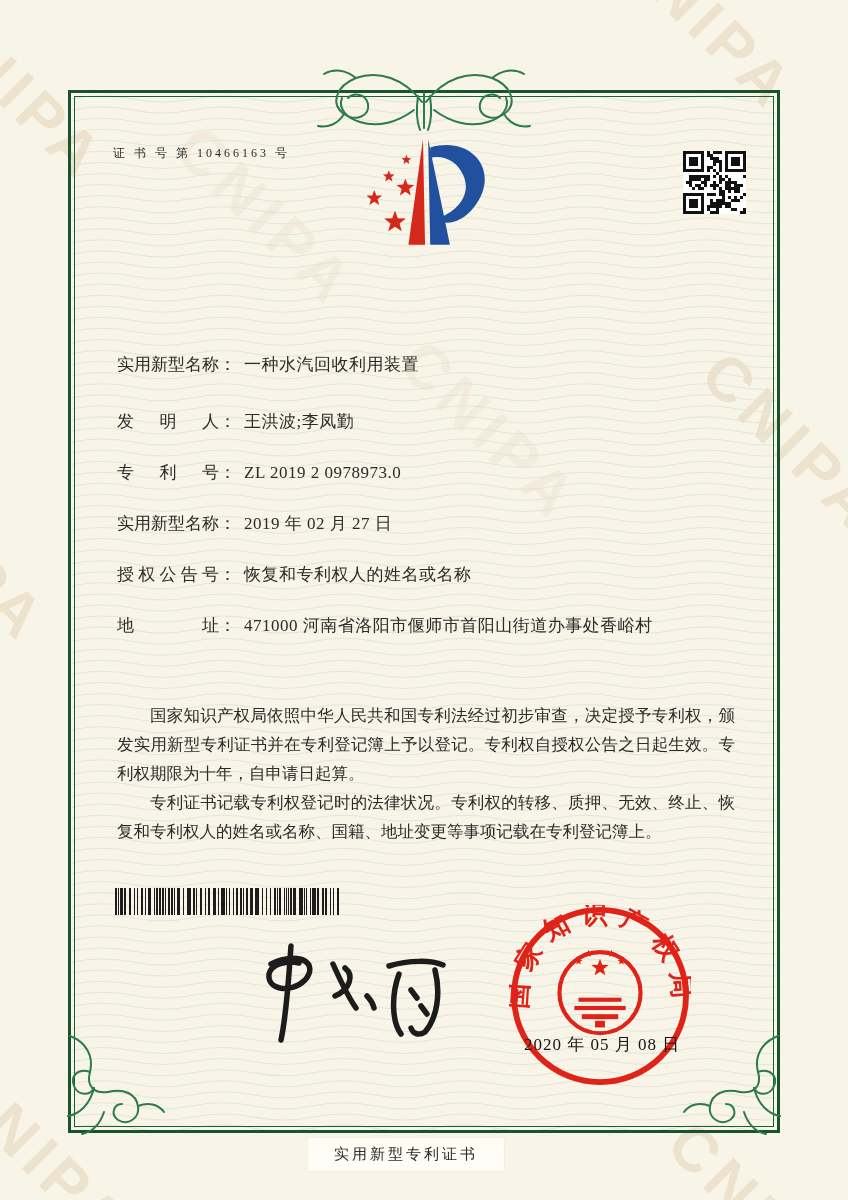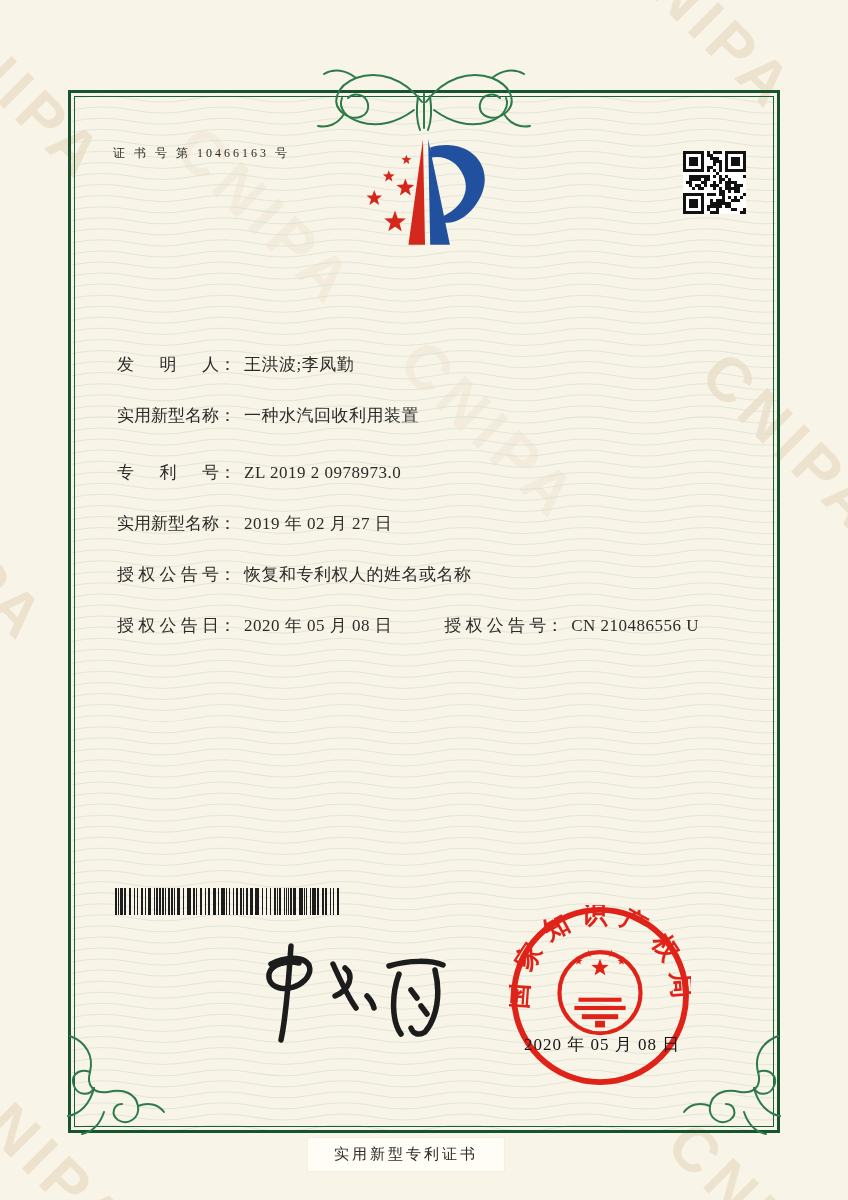--- a/index.html
+++ b/index.html
@@ -419,11 +419,11 @@
 
 
     <div class="fields">
+      <div class="frow frow-first">
+        <span class="flabel">实用新型名称</span><span class="fcolon">：</span><span class="fvalue">一种水汽回收利用装置</span>
+      </div>
       <div class="frow">
         <span class="flabel">发明人</span><span class="fcolon">：</span><span class="fvalue">王洪波;李凤勤</span>
-      </div>
-      <div class="frow frow-first">
-        <span class="flabel">实用新型名称</span><span class="fcolon">：</span><span class="fvalue">一种水汽回收利用装置</span>
       </div>
       <div class="frow">
         <span class="flabel">专利号</span><span class="fcolon">：</span><span class="fvalue">ZL 2019 2 0978973.0</span>

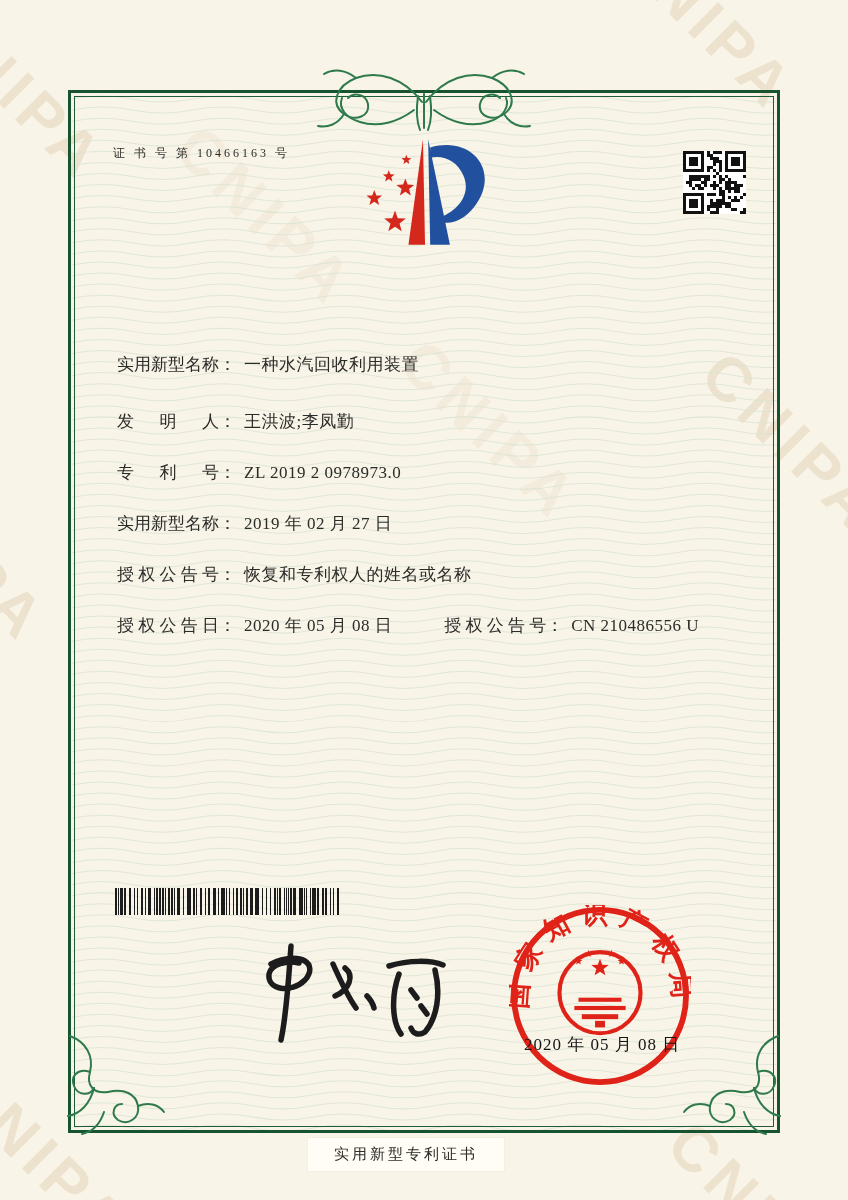--- a/index.html
+++ b/index.html
@@ -435,6 +435,9 @@
         <span class="flabel">授权公告号</span><span class="fcolon">：</span><span class="fvalue">恢复和专利权人的姓名或名称</span>
       </div>
       <div class="frow">
+        <span class="flabel">地址</span><span class="fcolon">：</span><span class="fvalue">471000  河南省洛阳市偃师市首阳山街道办事处香峪村</span>
+      </div>
+      <div class="frow">
         <span class="flabel">授权公告日</span><span class="fcolon">：</span><span class="fvalue">2020 年 05 月 08 日</span><span class="grant2"><span class="flabel">授权公告号</span><span class="fcolon">：</span><span class="fvalue">CN 210486556 U</span></span>
       </div>
     </div>

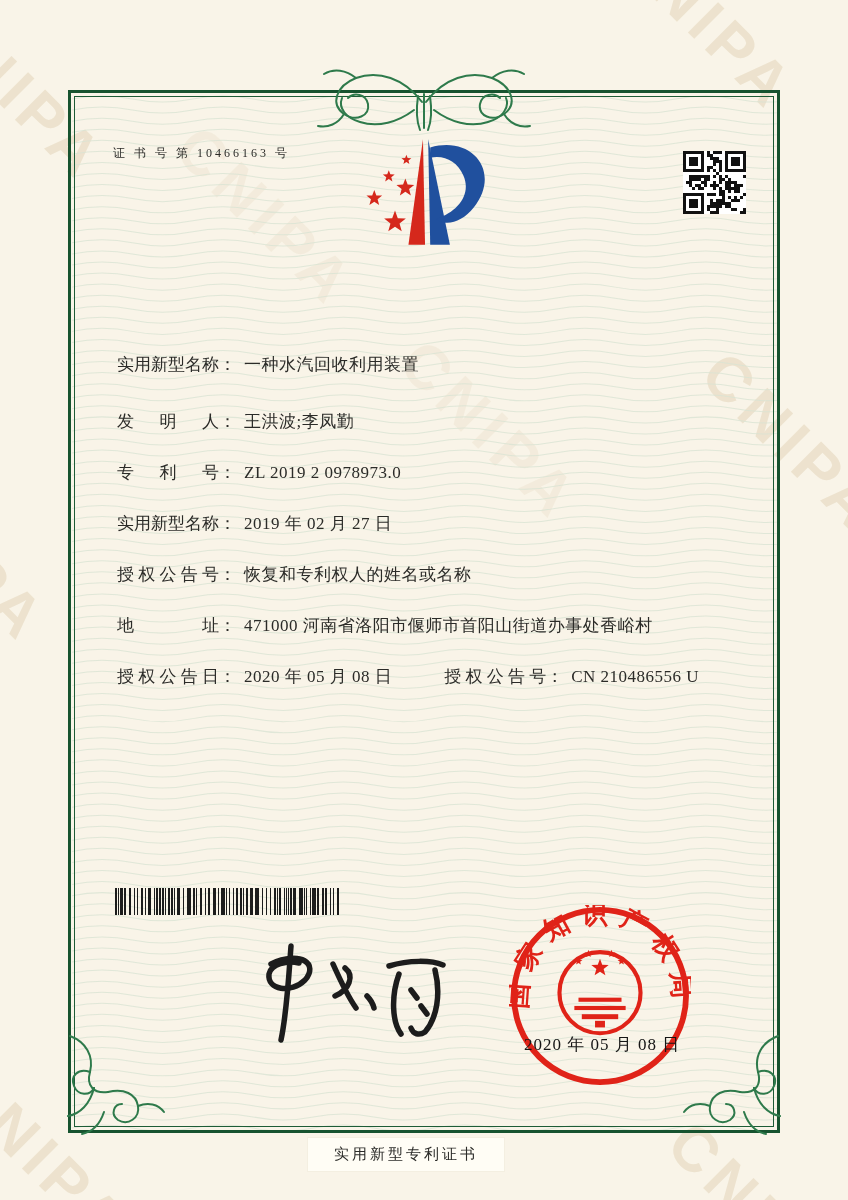--- a/index.html
+++ b/index.html
@@ -437,9 +437,6 @@
       <div class="frow">
         <span class="flabel">地址</span><span class="fcolon">：</span><span class="fvalue">471000  河南省洛阳市偃师市首阳山街道办事处香峪村</span>
       </div>
-      <div class="frow">
-        <span class="flabel">授权公告日</span><span class="fcolon">：</span><span class="fvalue">2020 年 05 月 08 日</span><span class="grant2"><span class="flabel">授权公告号</span><span class="fcolon">：</span><span class="fvalue">CN 210486556 U</span></span>
-      </div>
     </div>
 
 

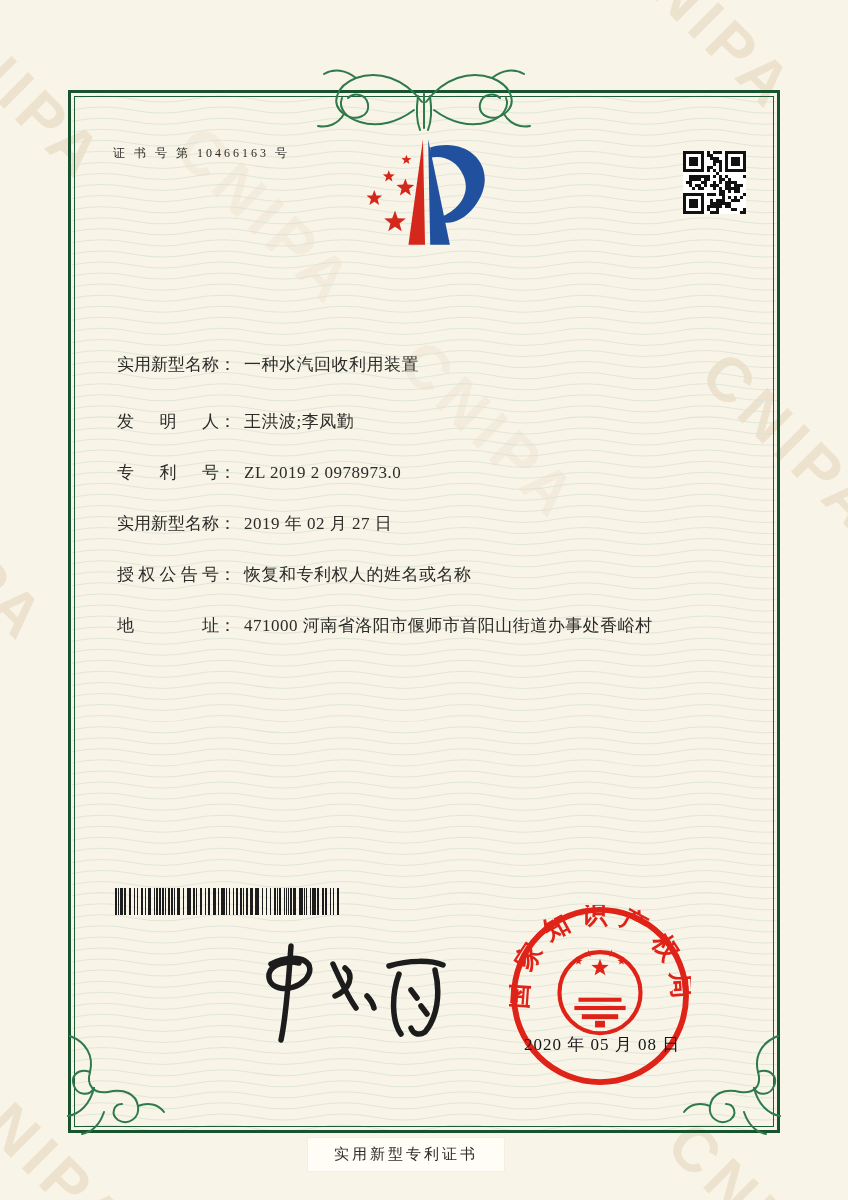--- a/index.html
+++ b/index.html
@@ -439,6 +439,10 @@
       </div>
     </div>
 
+    <div class="paras">
+      <p>国家知识产权局依照中华人民共和国专利法经过初步审查，决定授予专利权，颁发实用新型专利证书并在专利登记簿上予以登记。专利权自授权公告之日起生效。专利权期限为十年，自申请日起算。</p>
+      <p>专利证书记载专利权登记时的法律状况。专利权的转移、质押、无效、终止、恢复和专利权人的姓名或名称、国籍、地址变更等事项记载在专利登记簿上。</p>
+    </div>
 
     <div class="barcode" id="barcode">
         <div style="width: 2px; background: rgb(28, 28, 28);"></div>

